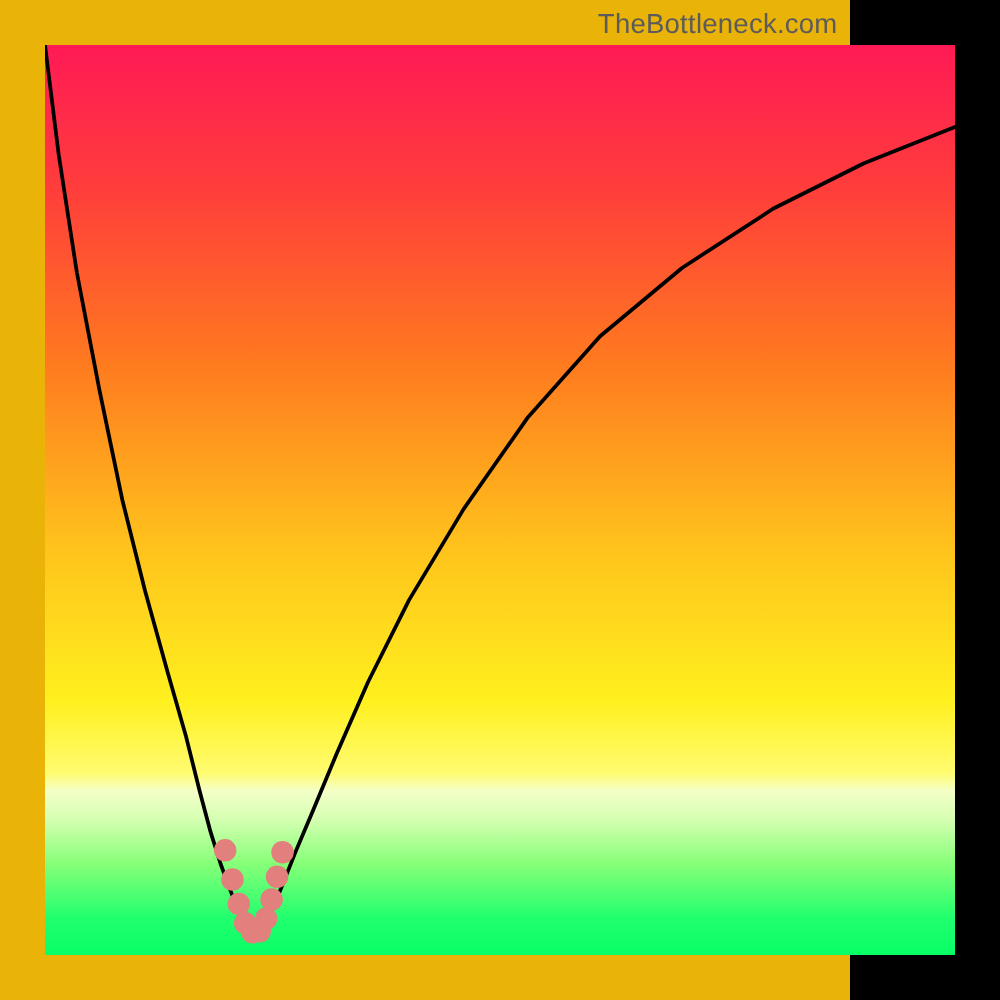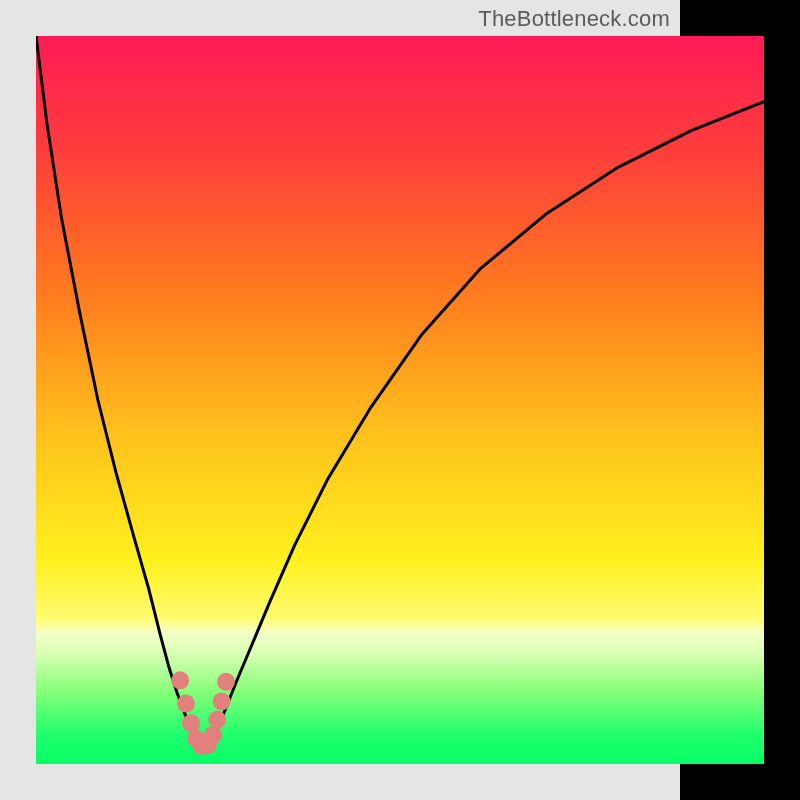--- a/index.html
+++ b/index.html
@@ -17,7 +17,7 @@
     top: 0;
     width: 680px;
     height: 800px;
-    background: #e5e5e5;
+    background: #eab308;
   }
   .plot-area {
     position: absolute;

